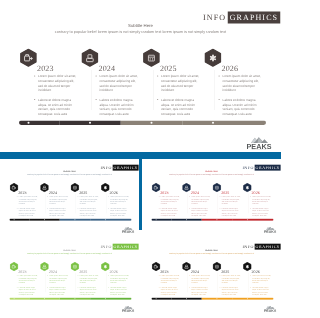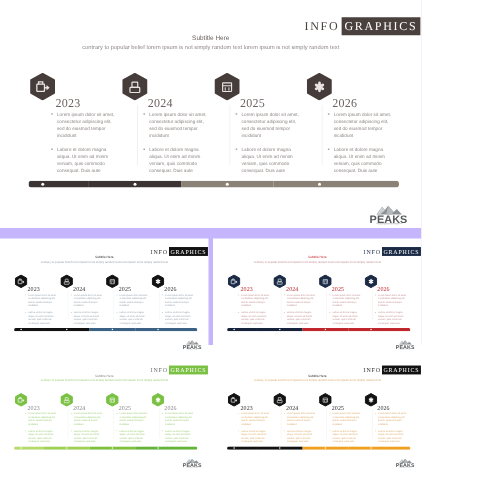--- a/index.html
+++ b/index.html
@@ -4,7 +4,7 @@
 <style>
   html,body{margin:0;padding:0;background:#ffffff;}
   body{width:281px;height:318px;font-family:"Liberation Sans",sans-serif;overflow:hidden;-webkit-font-smoothing:antialiased;text-rendering:geometricPrecision;}
-  .sheet{position:relative;width:281px;height:230px;background:#c4b5fd;}
+  .sheet{position:relative;width:281px;height:230px;background:#0369a1;}
   .slide{position:absolute;background:#ffffff;overflow:hidden;}
   .canvas{position:absolute;left:0;top:0;transform-origin:0 0;-webkit-font-smoothing:antialiased;width:1124px;height:608px;}
   .logo{position:absolute;display:flex;align-items:center;white-space:nowrap;font-size:32.0px;height:44.0px;}

